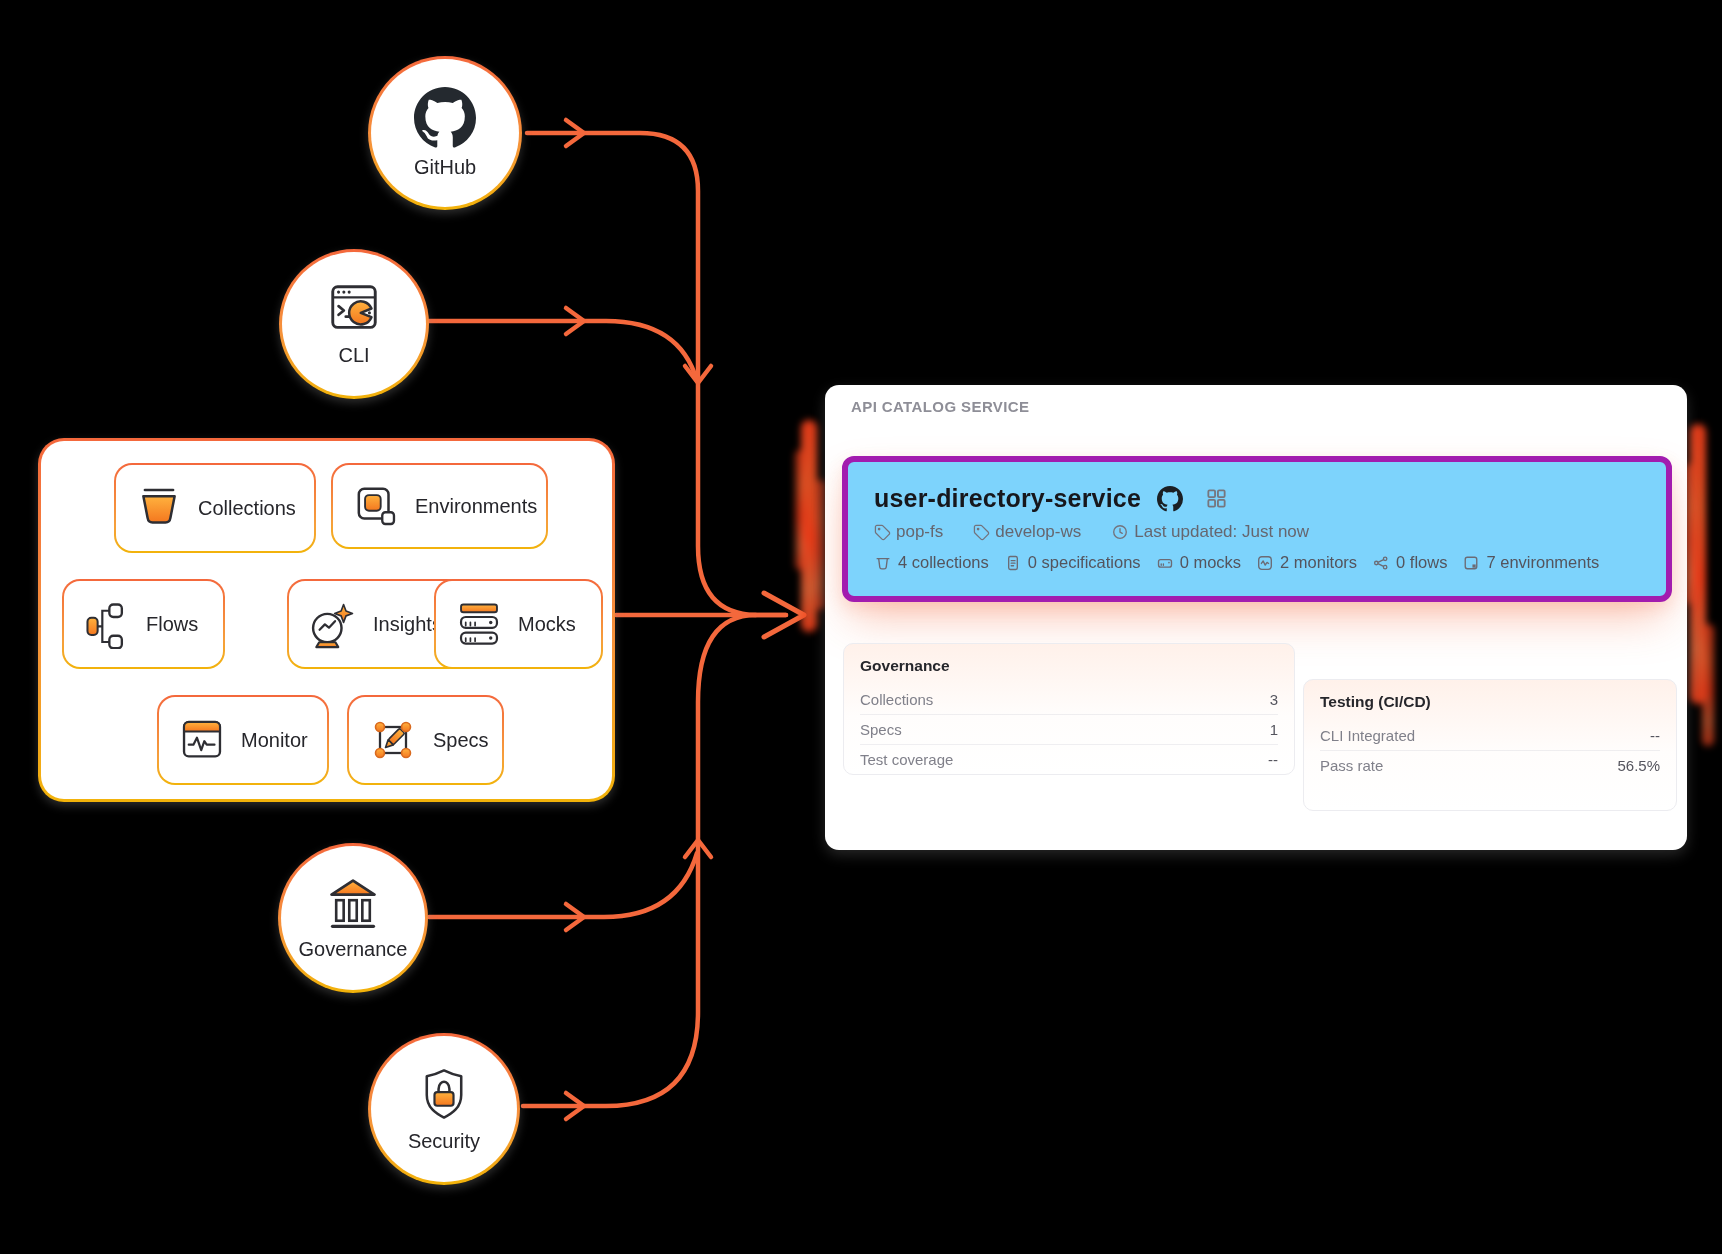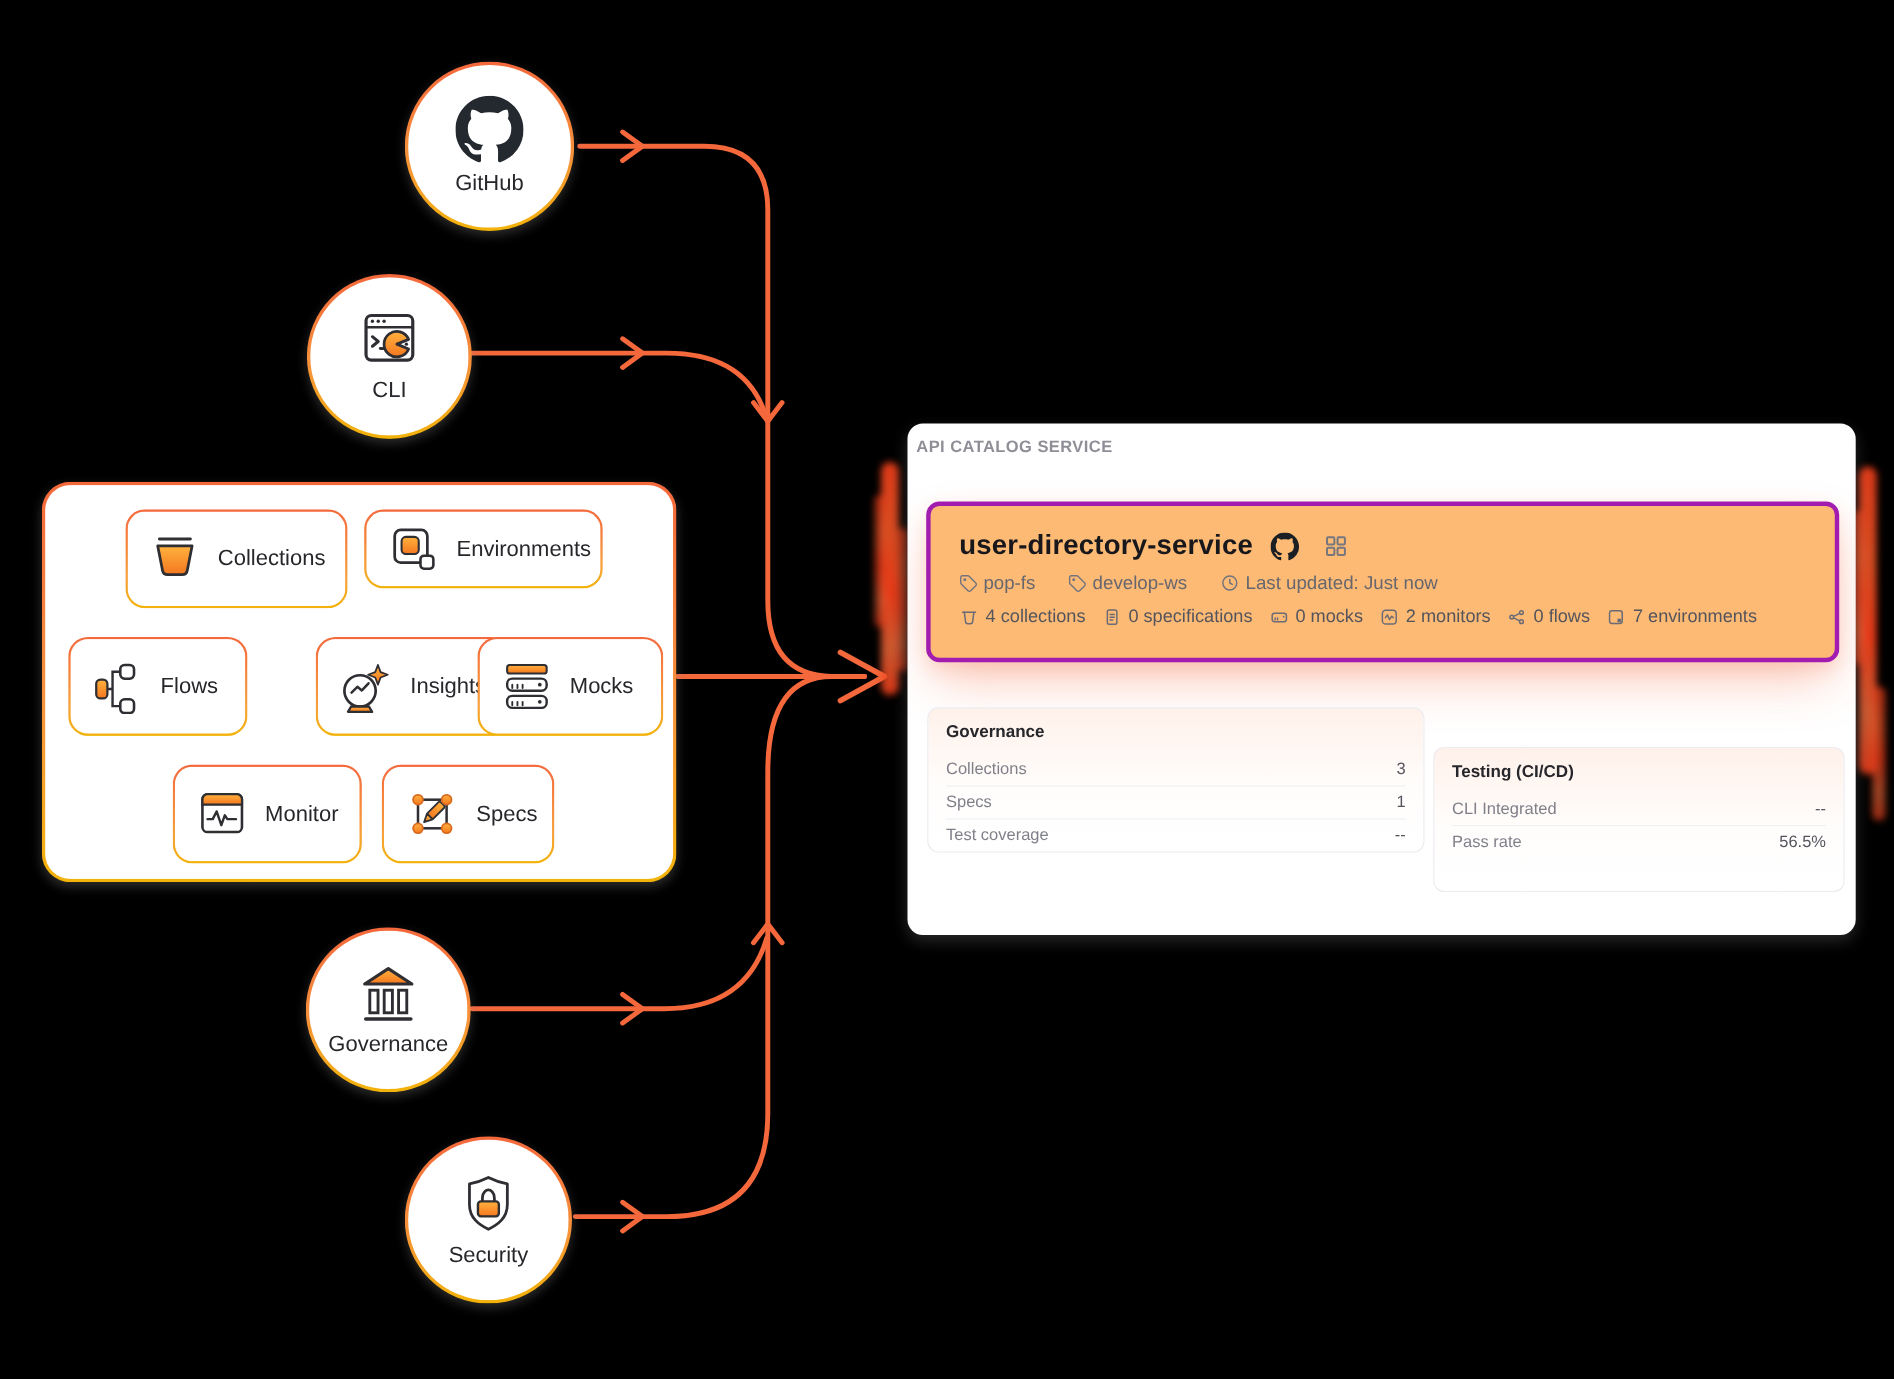--- a/index.html
+++ b/index.html
@@ -30,7 +30,7 @@
   
   .card{position:absolute;left:825px;top:385px;width:862px;height:465px;background:#fff;
         border-radius:14px;box-shadow:0 5px 14px rgba(140,140,140,.28);}
-  .card-header{position:absolute;left:8px;top:13px;font-size:15px;font-weight:600;
+  .card-header{position:absolute;left:26px;top:13px;font-size:15px;font-weight:600;
         letter-spacing:.4px;color:#8E8E97;}
   .service{position:absolute;left:17px;top:71px;width:830px;height:146px;border-radius:12px;
         background:#fdba74;border:4px solid #a21caf;

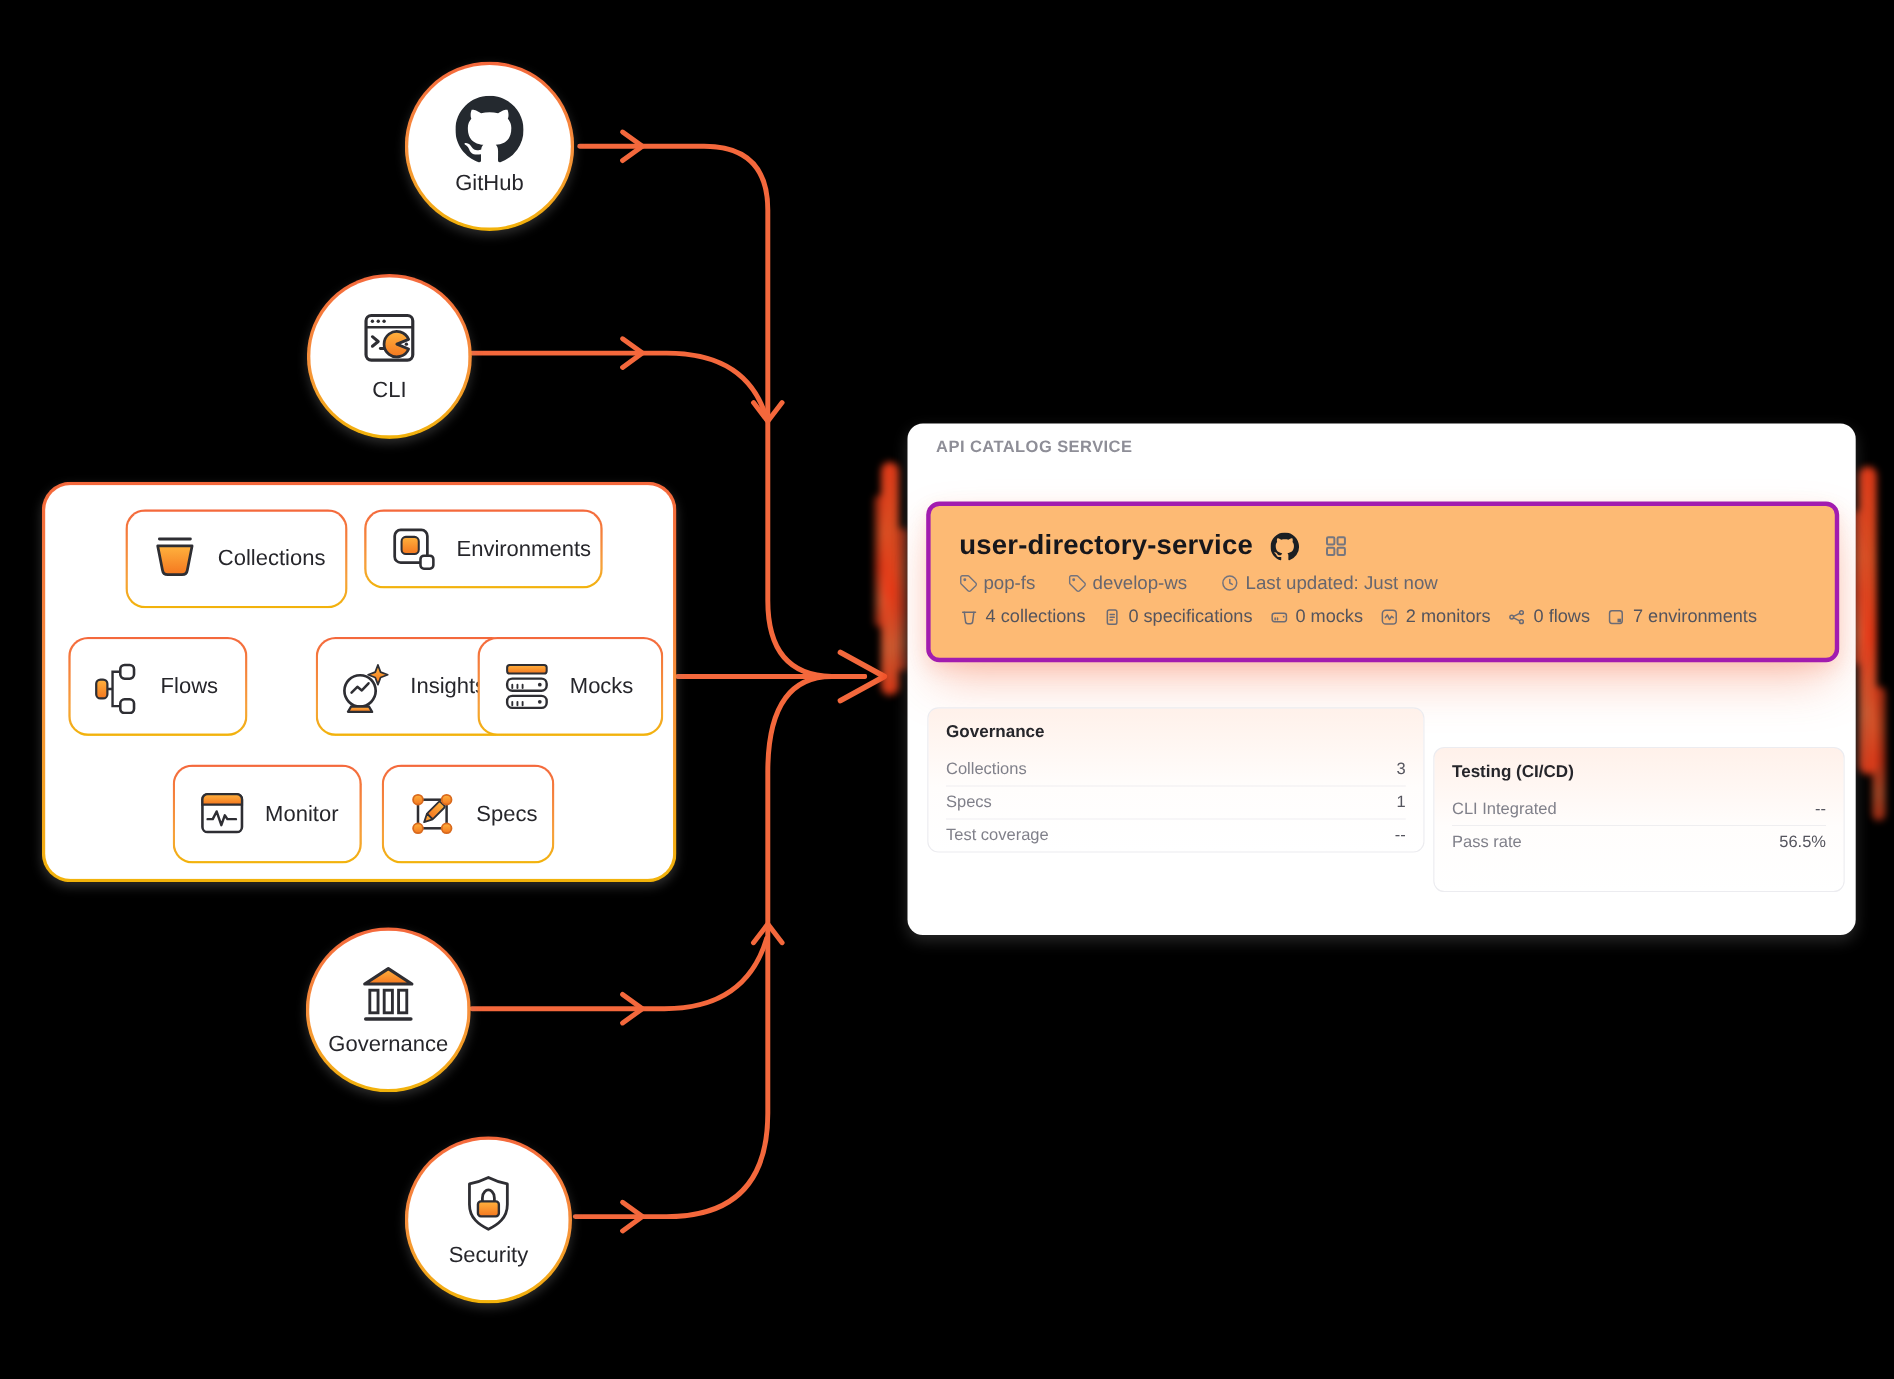--- a/index.html
+++ b/index.html
@@ -136,7 +136,7 @@
       <span class="plabel">Collections</span>
     </div>
 
-    <div class="pill" style="left:290px;top:22px;width:217px;height:72px;text-align:right;">
+    <div class="pill" style="left:290px;top:22px;width:217px;height:86px;text-align:right;">
       <span>
         <svg width="50" height="50" viewBox="0 0 64 64">
           <rect x="10" y="10" width="38" height="38" rx="7" fill="#fff" stroke="#2E2E33" stroke-width="3.2"></rect>

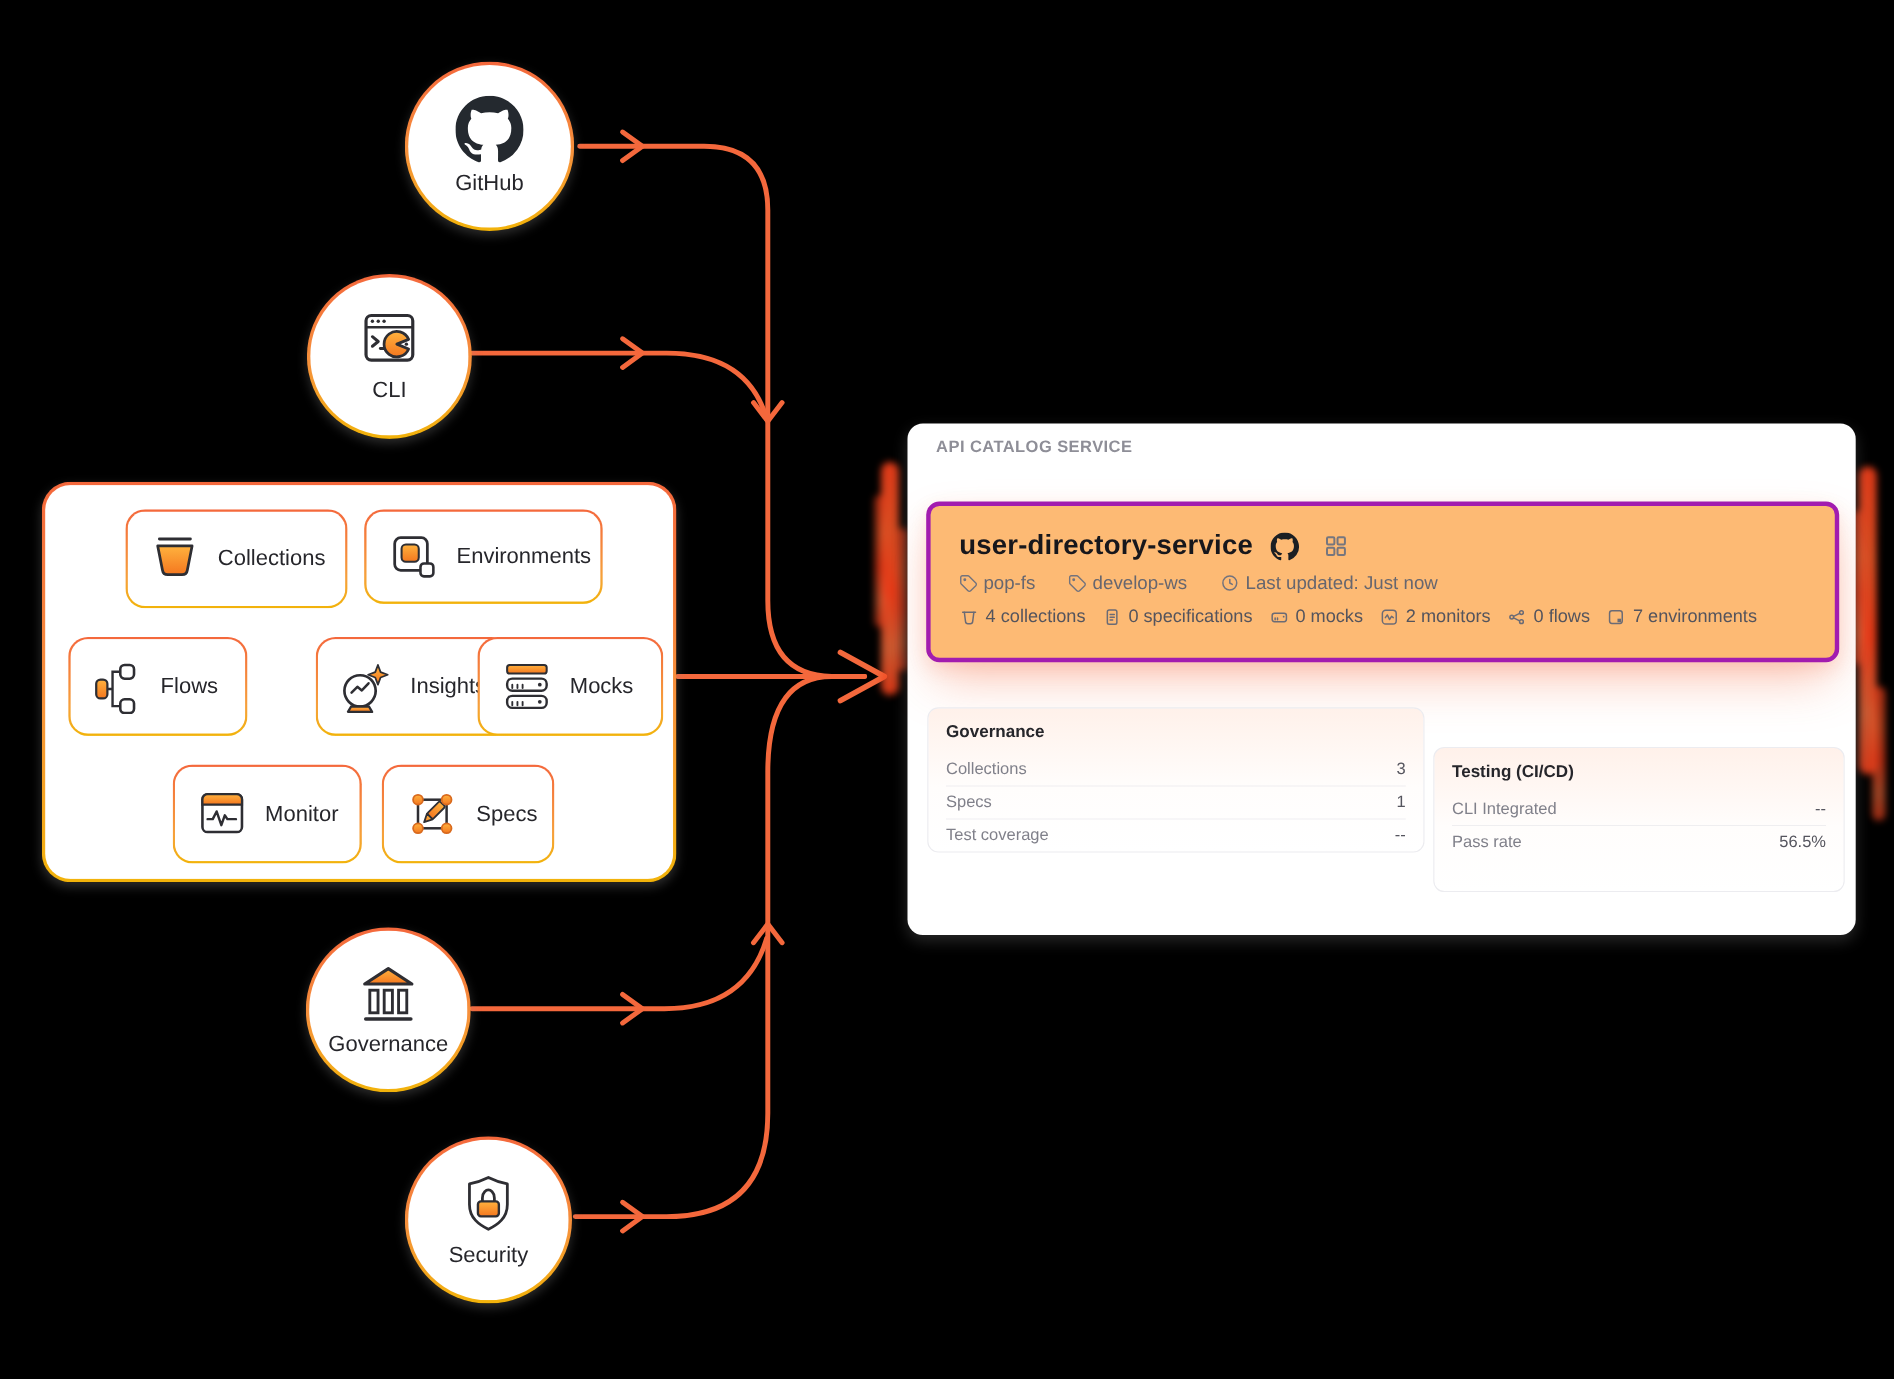--- a/index.html
+++ b/index.html
@@ -33,7 +33,7 @@
   .card-header{position:absolute;left:26px;top:13px;font-size:15px;font-weight:600;
         letter-spacing:.4px;color:#8E8E97;}
   .service{position:absolute;left:17px;top:71px;width:830px;height:146px;border-radius:12px;
-        background:#fdba74;border:4px solid #a21caf;
+        background:#7dd3fc;border:6px solid #a21caf;
         box-shadow:0 22px 45px -8px rgba(244,103,59,.38),0 6px 16px rgba(244,103,59,.15);
         padding:22px 26px 0 26px;}
   .service-title-row{display:flex;align-items:center;gap:16px;}

